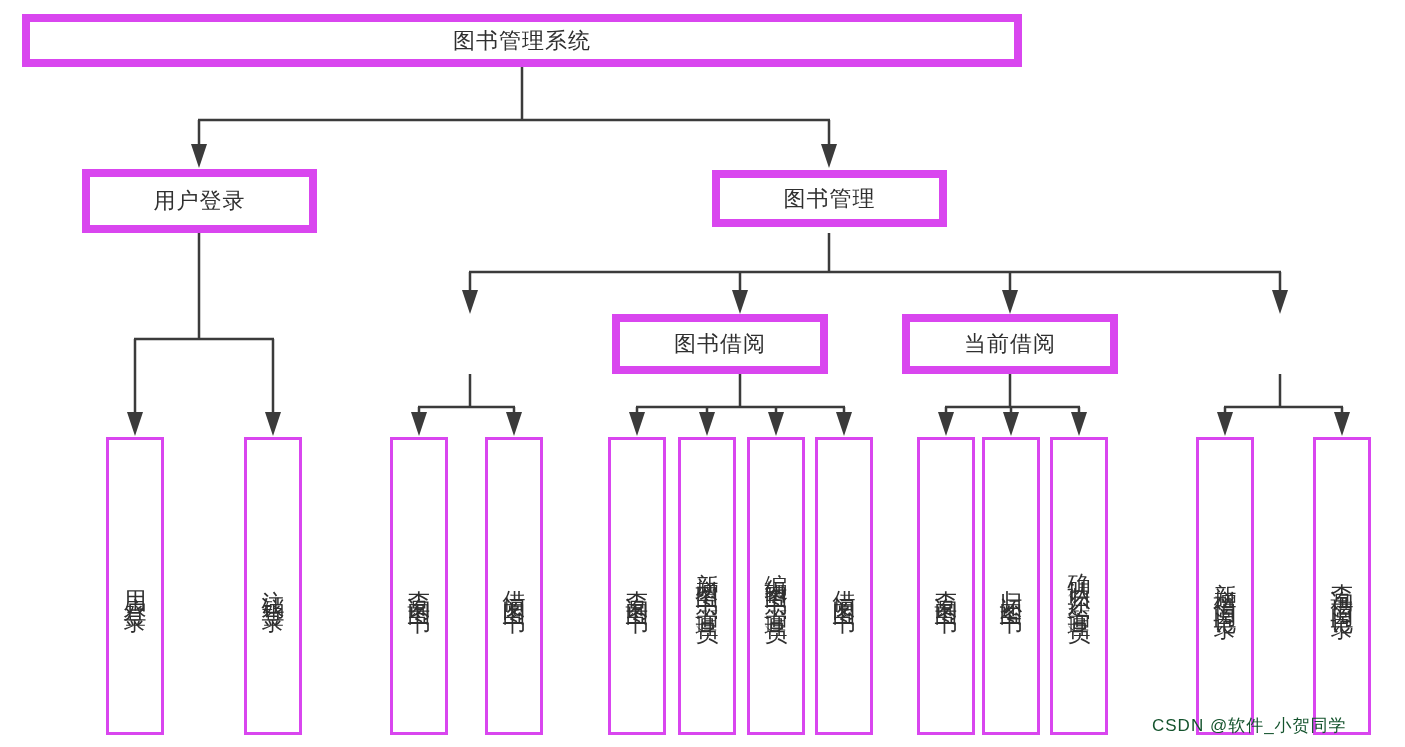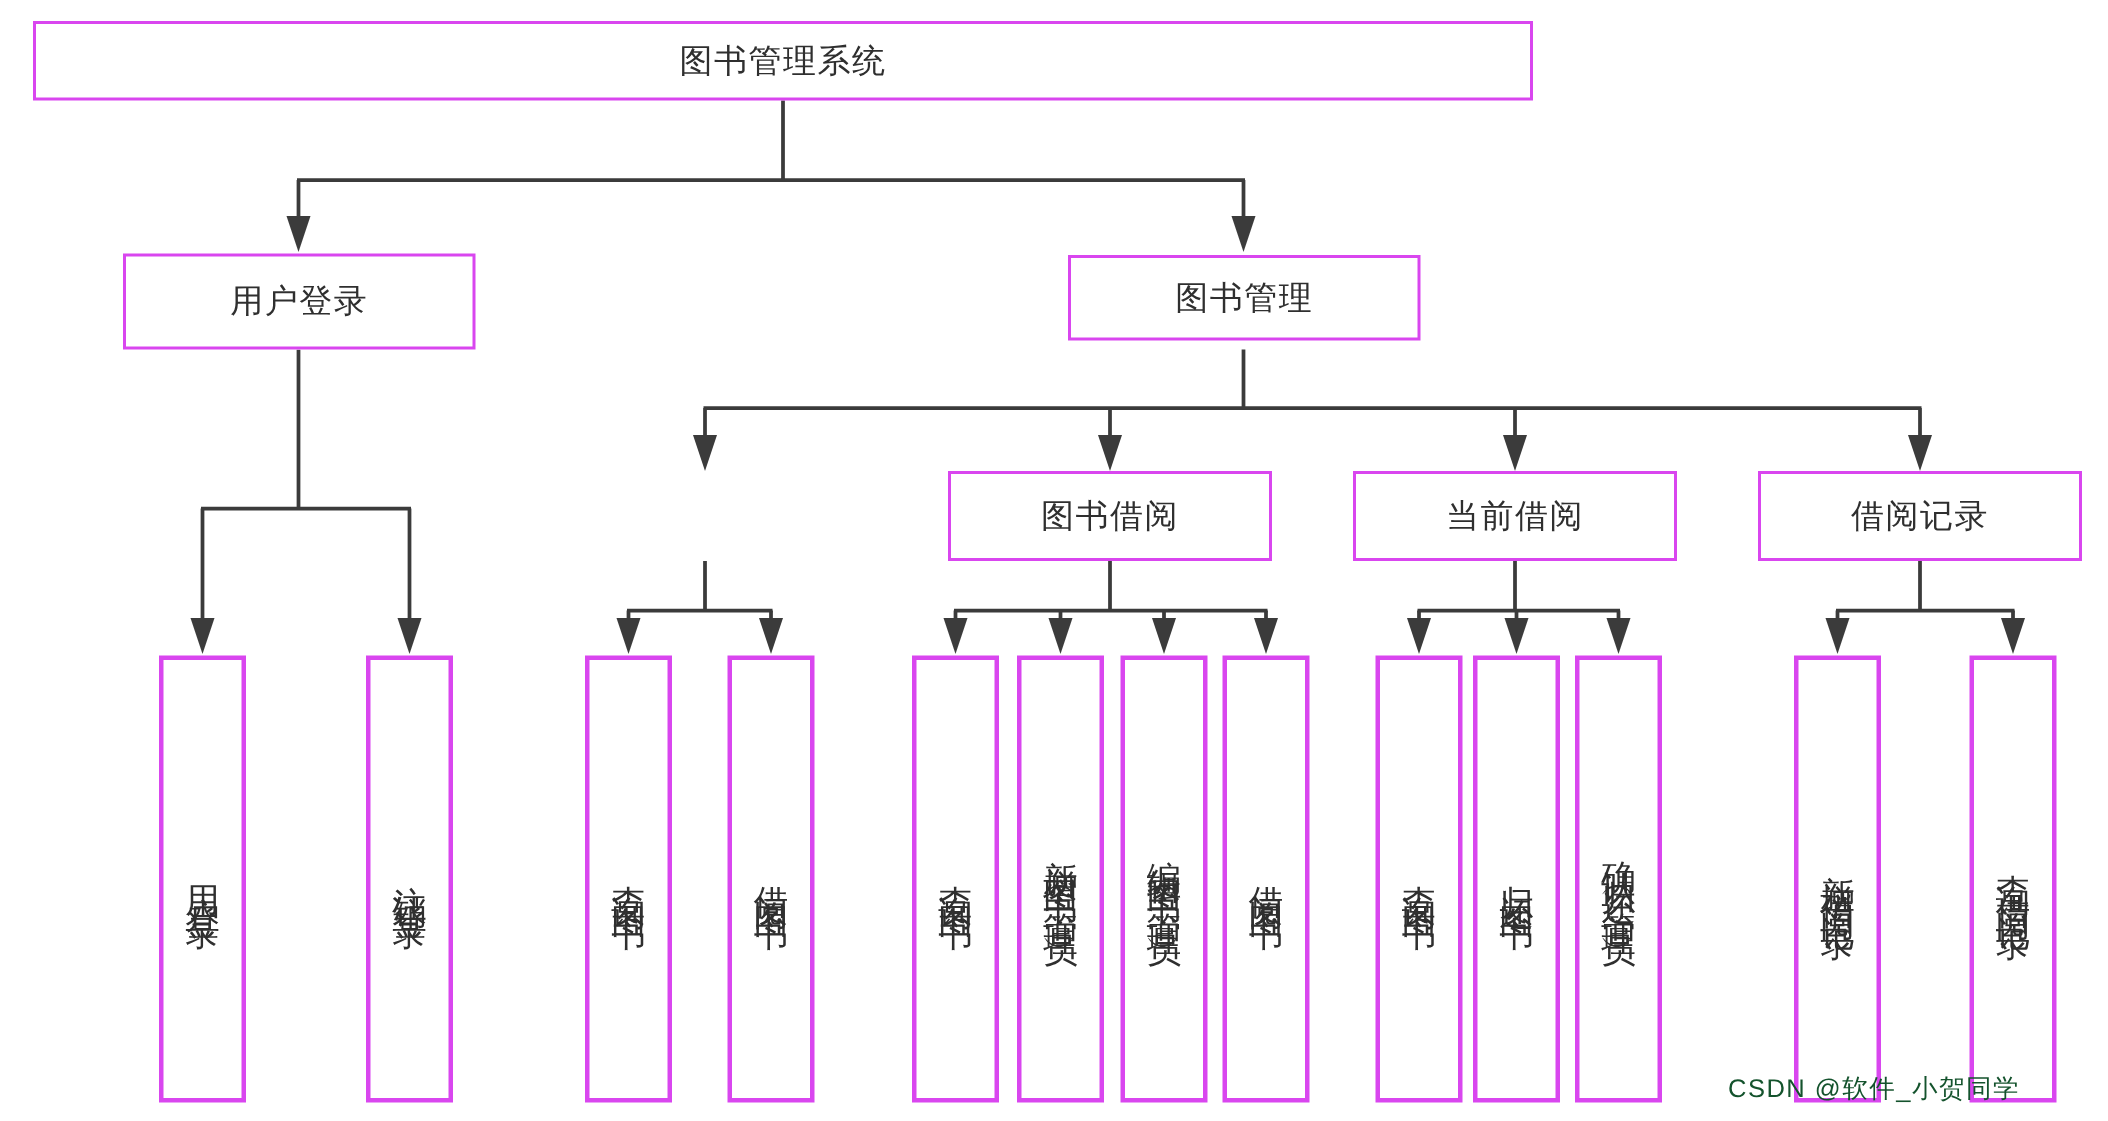--- a/index.html
+++ b/index.html
@@ -21,7 +21,7 @@
     position: absolute;
     box-sizing: border-box;
     background: #ffffff;
-    border: 2px solid #d946ef;
+    border: 8px solid #d946ef;
     display: flex;
     align-items: center;
     justify-content: center;

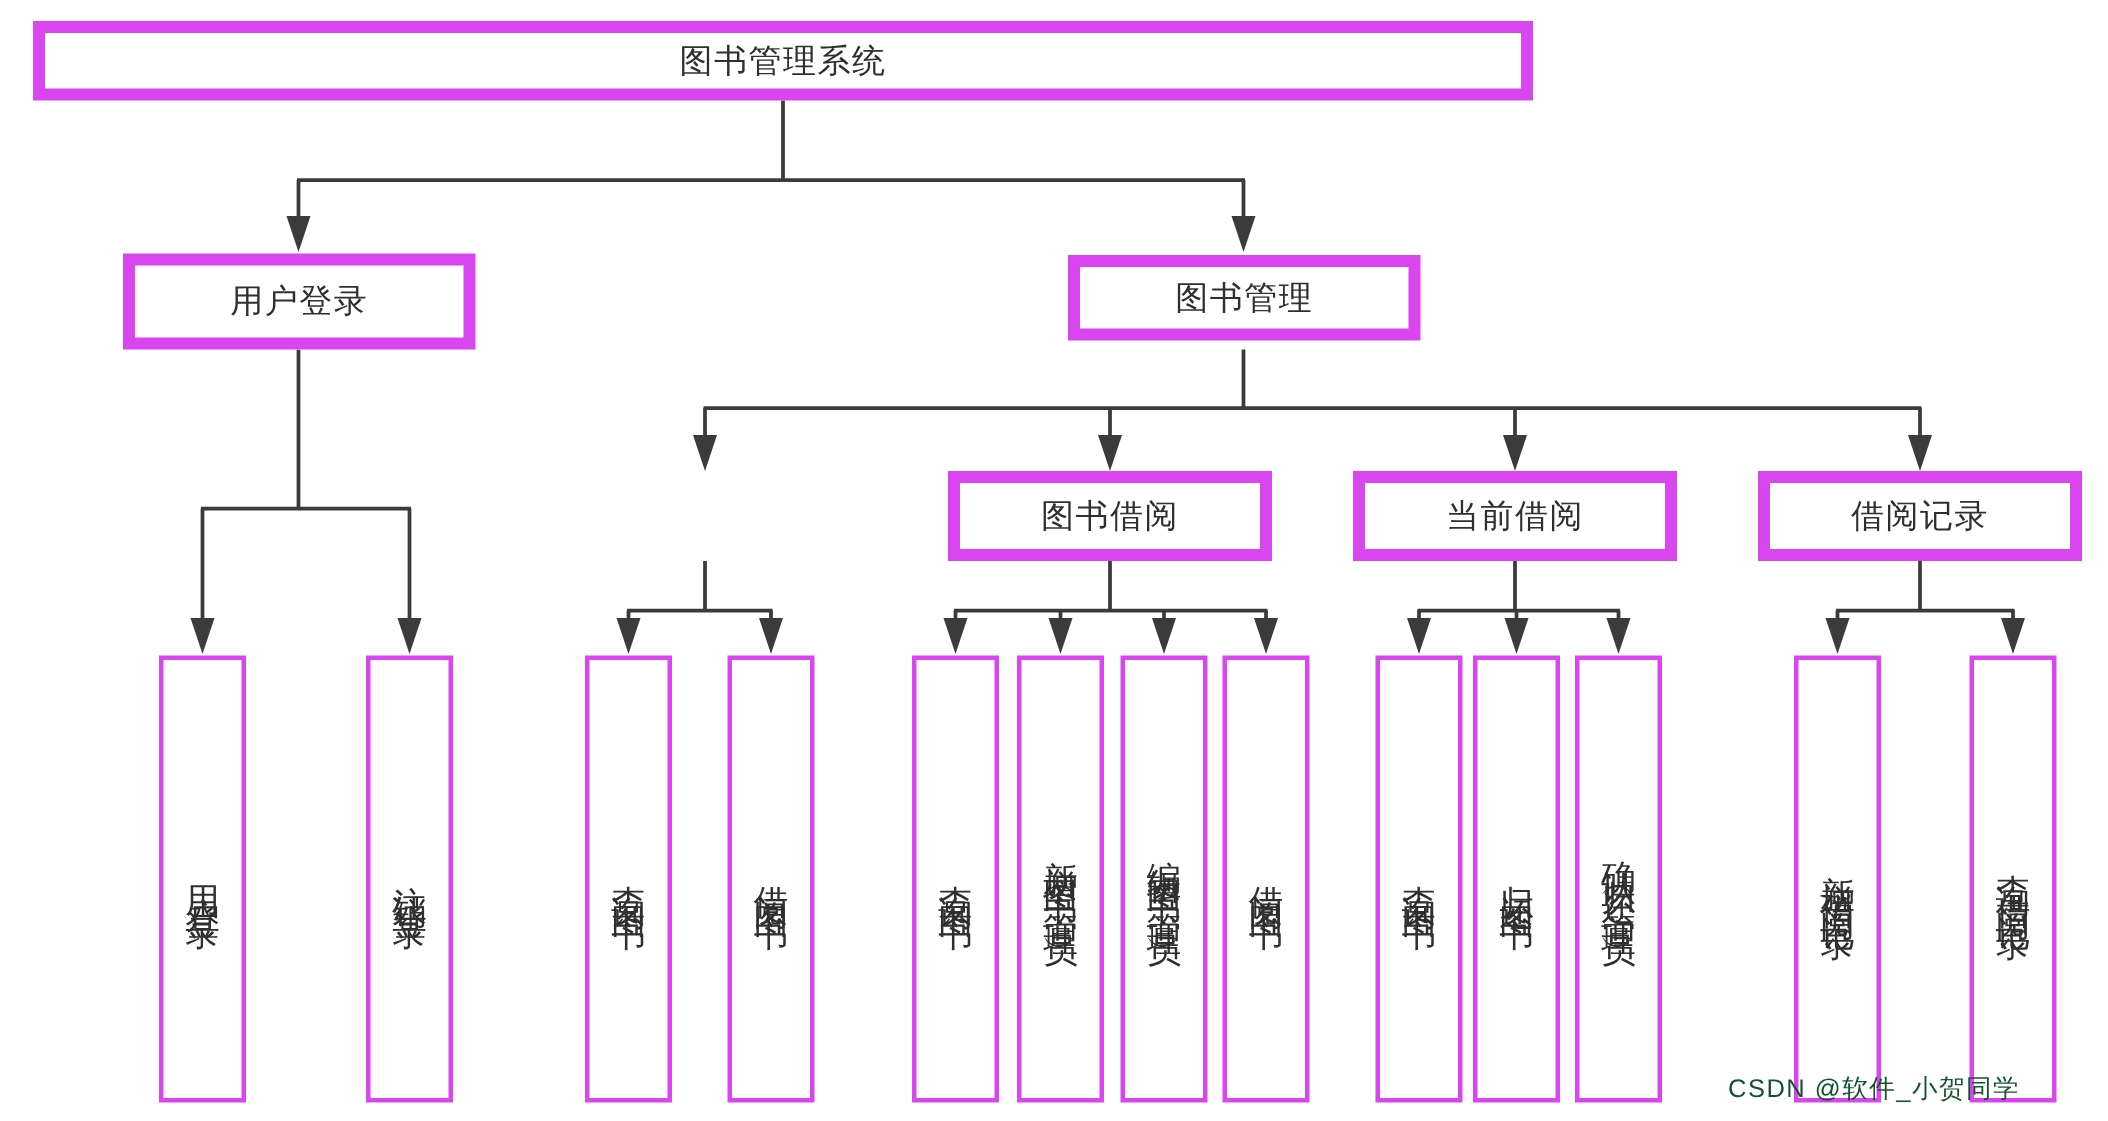--- a/index.html
+++ b/index.html
@@ -48,7 +48,7 @@
   
   .lvl2 { top: 314px; width: 216px; height: 60px; }
   .n-newbook { left: 362px; }
-  .n-borrow  { left: 632px; }
+  .n-borrow  { left: 612px; }
   .n-current { left: 902px; }
   .n-records { left: 1172px; }
   

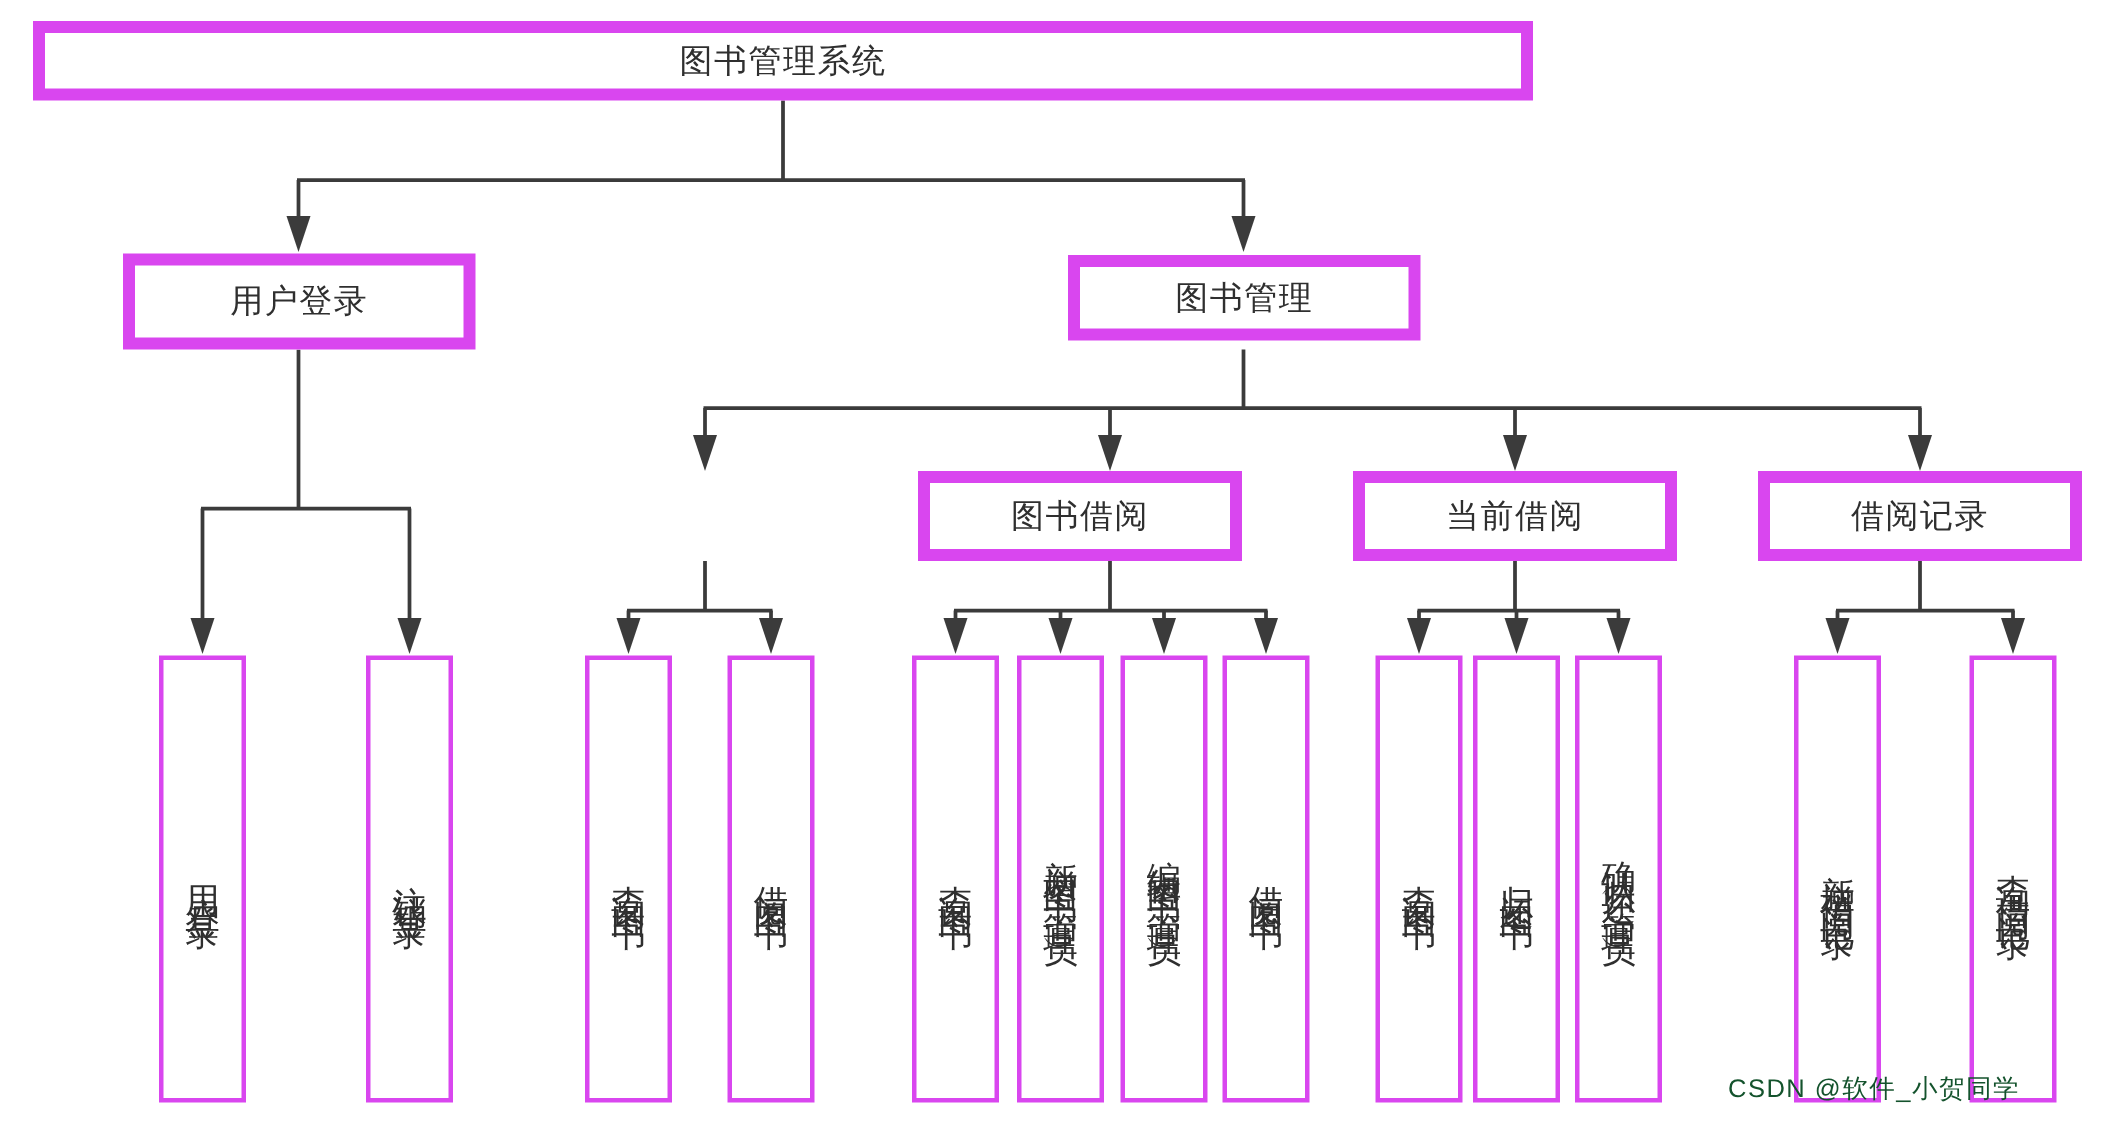--- a/index.html
+++ b/index.html
@@ -140,9 +140,6 @@
   <div class="box lvl2 n-current">
     <span class="h-label">当前借阅</span>
   </div>
-  <div class="box lvl2 n-records">
-    <span class="h-label">借阅记录</span>
-  </div>
 
   <div class="box leaf lf-1">
     <span class="v-label">用户登录</span>

